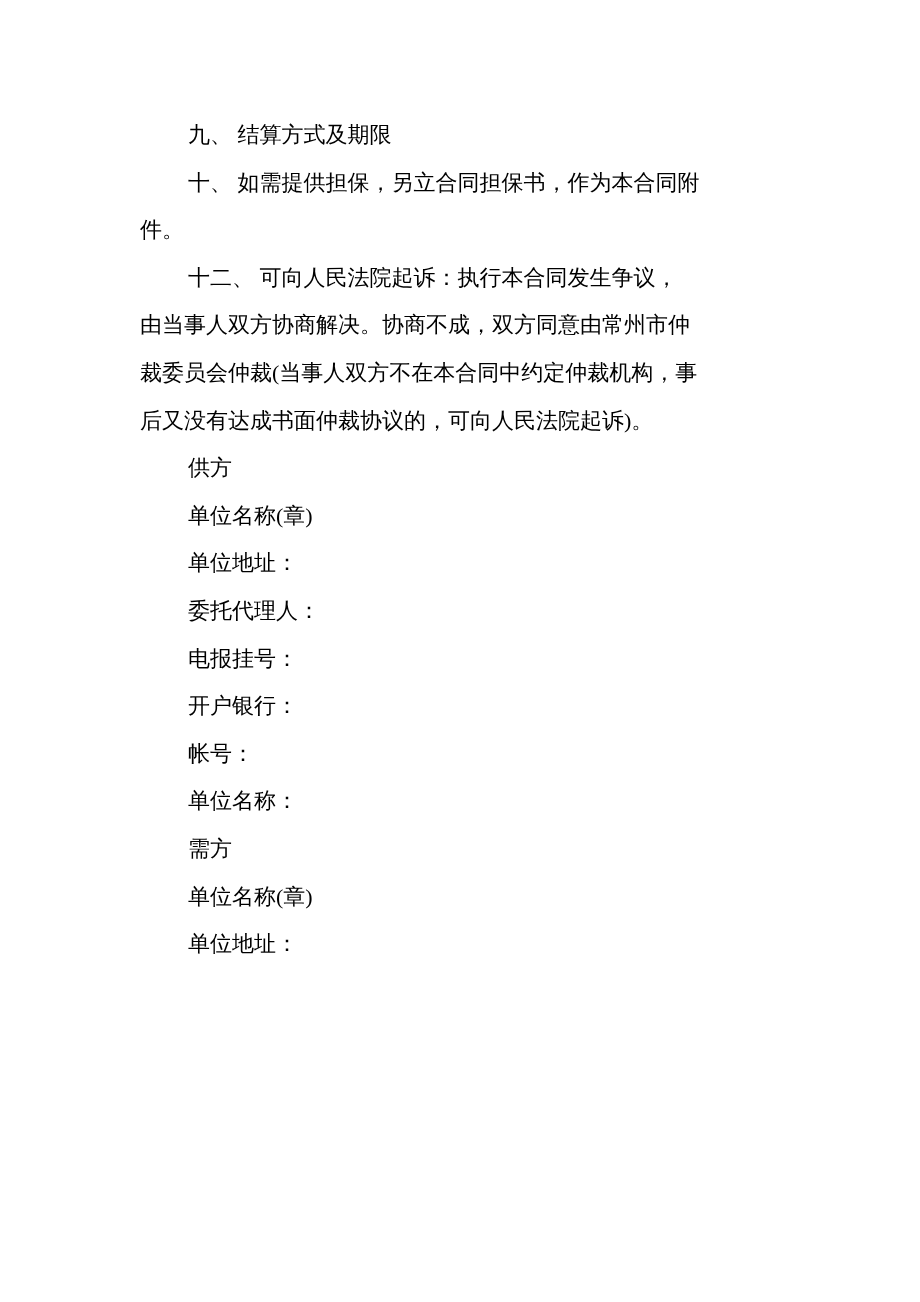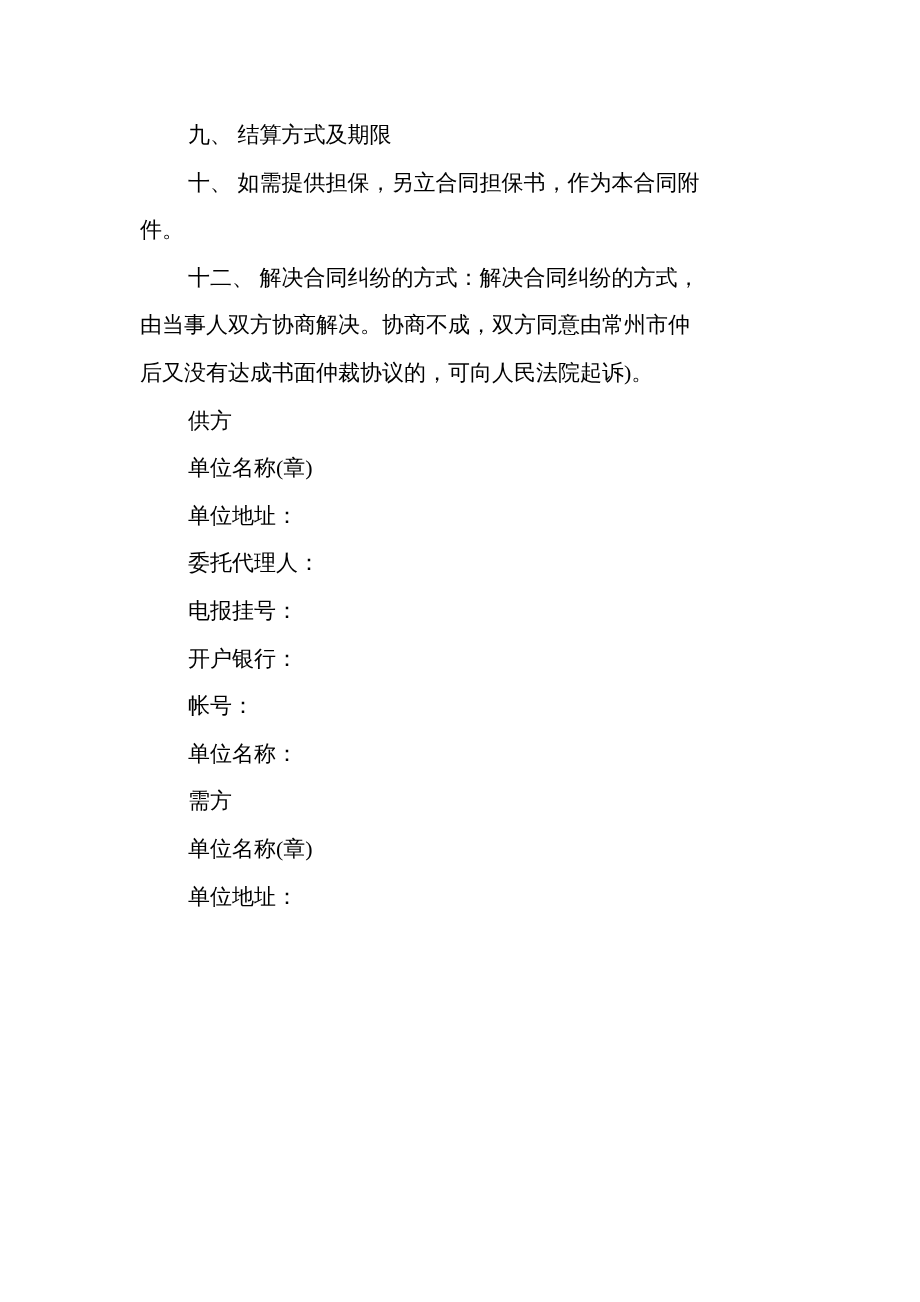--- a/index.html
+++ b/index.html
@@ -44,7 +44,7 @@
   <div class="doc-line first-line">九、 结算方式及期限</div>
       <div class="doc-line first-line">十、 如需提供担保，另立合同担保书，作为本合同附</div>
       <div class="doc-line">件。</div>
-      <div class="doc-line first-line">十二、 解决合同纠纷的方式：解决合同纠纷的方式，</div>
+      <div class="doc-line first-line">十二、 可向人民法院起诉：执行本合同发生争议，</div>
       <div class="doc-line">由当事人双方协商解决。协商不成，双方同意由常州市仲</div>
       <div class="doc-line">后又没有达成书面仲裁协议的，可向人民法院起诉)。</div>
       <div class="doc-line first-line">供方</div>

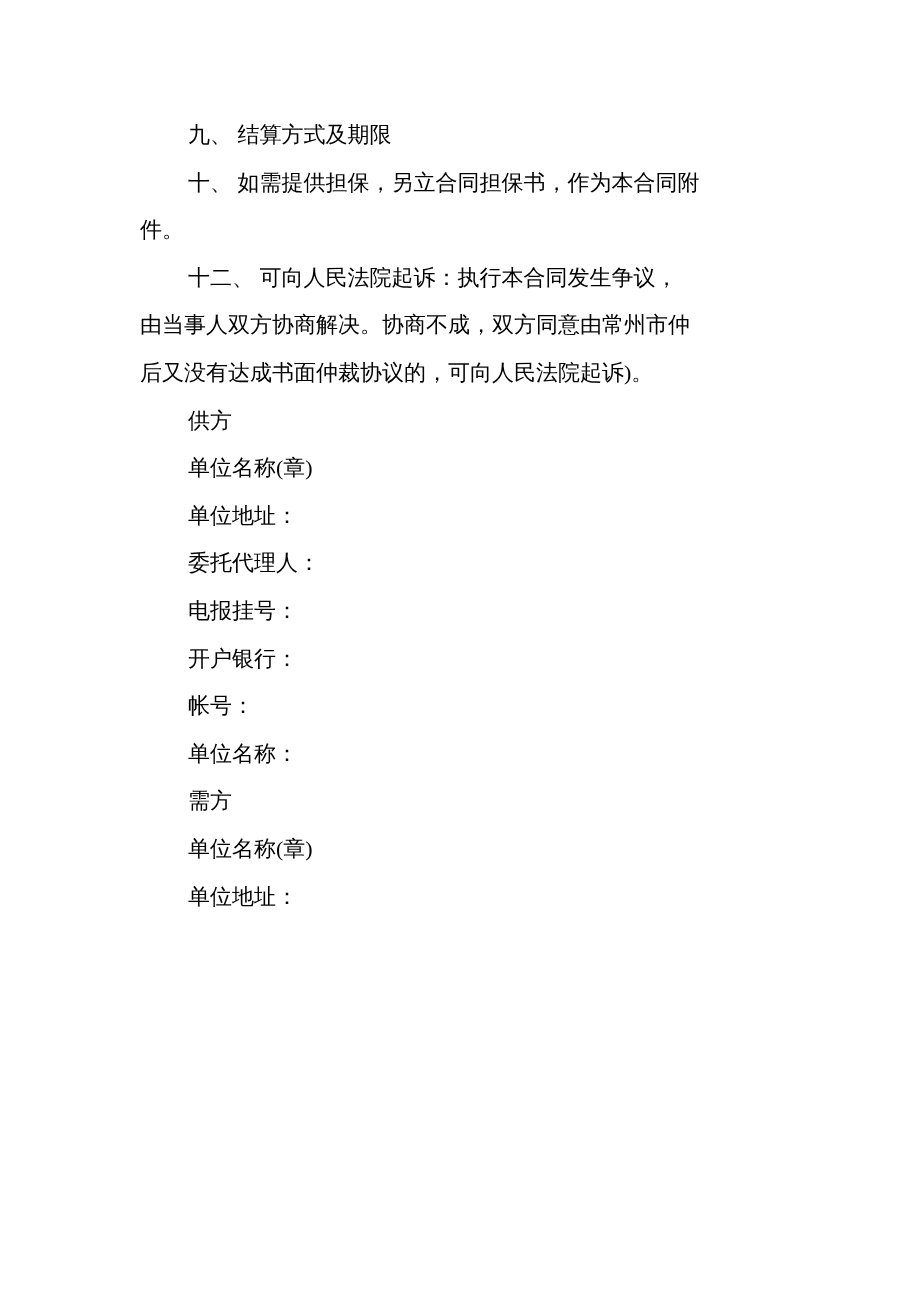--- a/index.html
+++ b/index.html
@@ -46,6 +46,7 @@
       <div class="doc-line">件。</div>
       <div class="doc-line first-line">十二、 可向人民法院起诉：执行本合同发生争议，</div>
       <div class="doc-line">由当事人双方协商解决。协商不成，双方同意由常州市仲</div>
+      <div class="doc-line">裁委员会仲裁(当事人双方不在本合同中约定仲裁机构，事</div>
       <div class="doc-line">后又没有达成书面仲裁协议的，可向人民法院起诉)。</div>
       <div class="doc-line first-line">供方</div>
       <div class="doc-line first-line">单位名称(章)</div>

